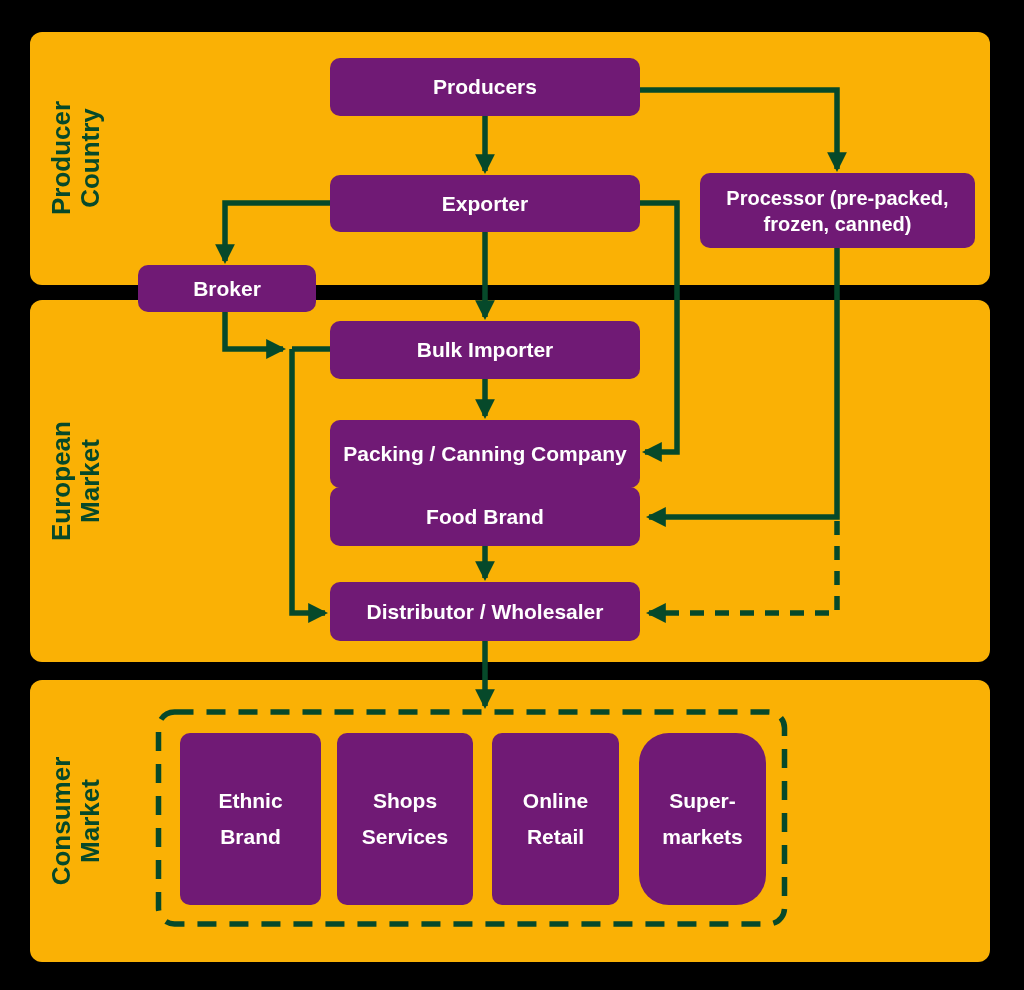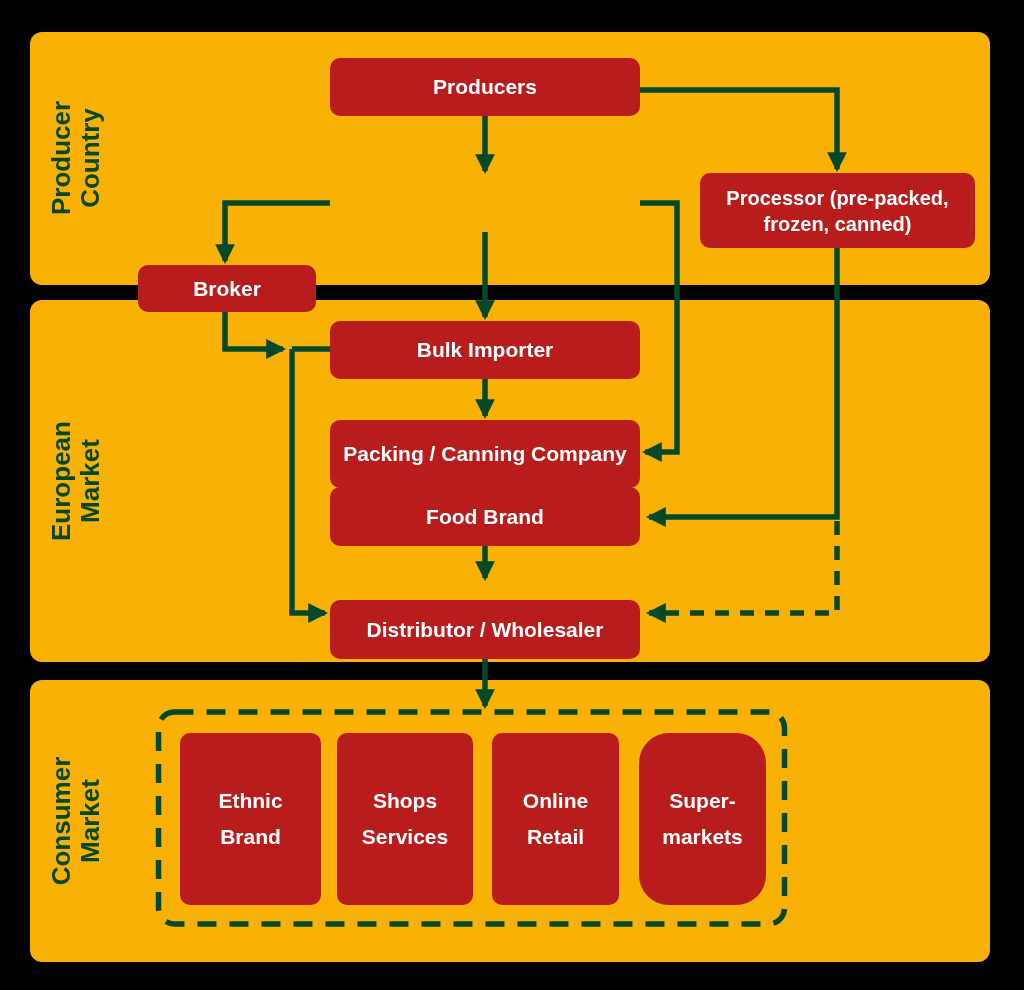--- a/index.html
+++ b/index.html
@@ -23,7 +23,7 @@
   .vlabel-consumer{top:779px;}
   .overlay{position:absolute;left:0;top:0;z-index:2;pointer-events:none;}
   .node{
-    position:absolute;background:#b91c1c;border-radius:10px;
+    position:absolute;background:#701a75;border-radius:10px;
     color:#fff;font-weight:bold;font-size:21px;text-align:center;
     display:flex;flex-direction:column;align-items:center;justify-content:center;
     z-index:3;line-height:1.3;

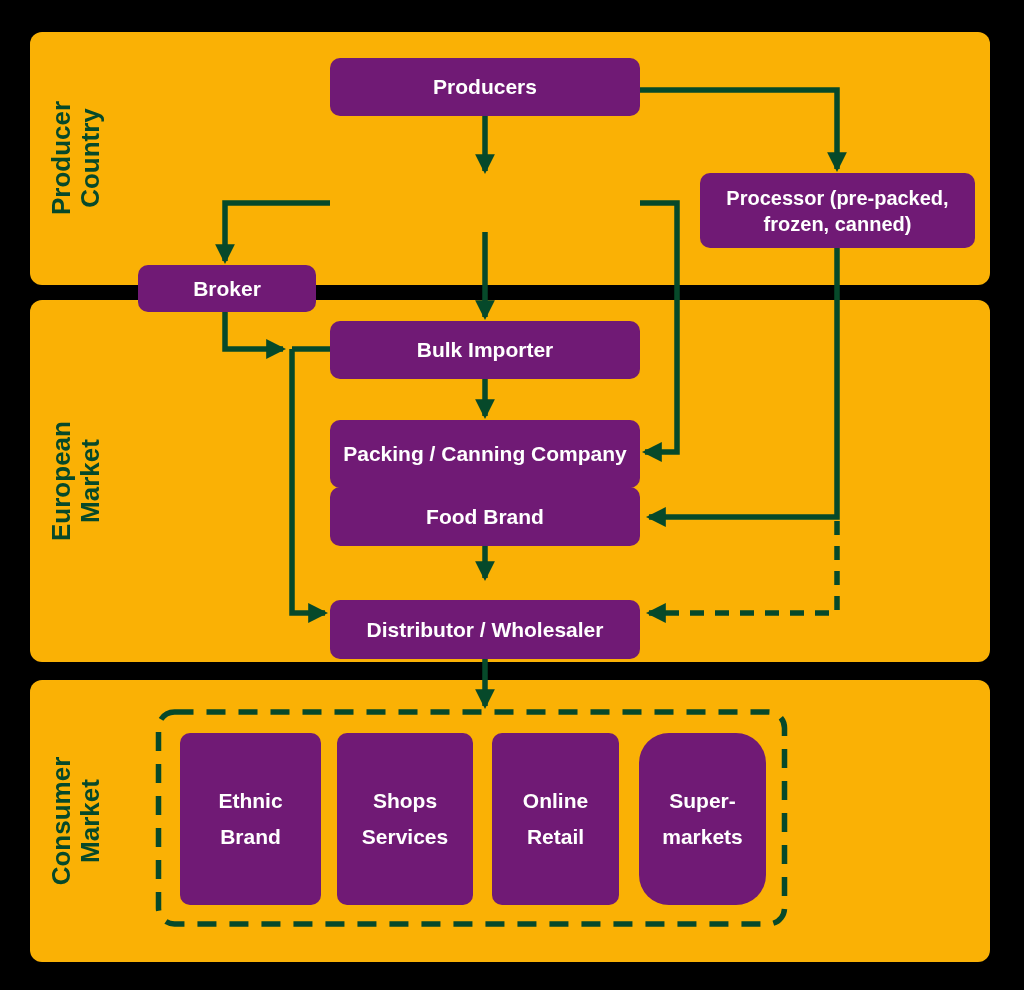--- a/index.html
+++ b/index.html
@@ -91,6 +91,9 @@
   <div class="node node-producers">
     <span>Producers</span>
   </div>
+  <div class="node node-exporter">
+    <span>Exporter</span>
+  </div>
   <div class="node node-processor">
     <span>Processor (pre-packed,</span>
     <span>frozen, canned)</span>

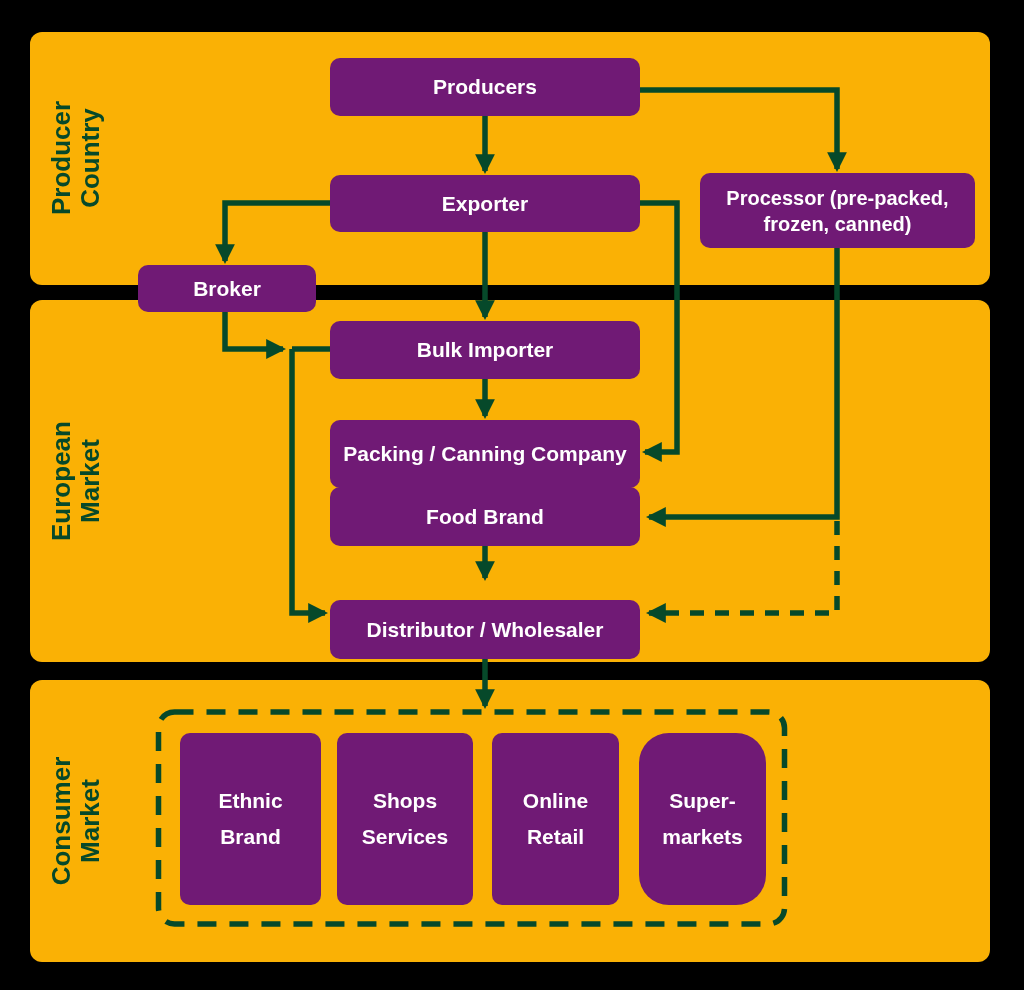--- a/index.html
+++ b/index.html
@@ -35,7 +35,7 @@
   .node-bulk-importer{left:330px;top:321px;width:310px;height:58px;}
   .node-packing{left:330px;top:420px;width:310px;height:68px;}
   .node-food-brand{left:330px;top:487px;width:310px;height:59px;}
-  .node-distributor{left:330px;top:582px;width:310px;height:59px;margin-top:18px;}
+  .node-distributor{left:330px;top:582px;width:310px;height:59px;}
   .channel{top:733px;height:172px;line-height:1.7;font-size:21px;}
   .channel-1{left:180px;width:141px;}
   .channel-2{left:337px;width:136px;}

